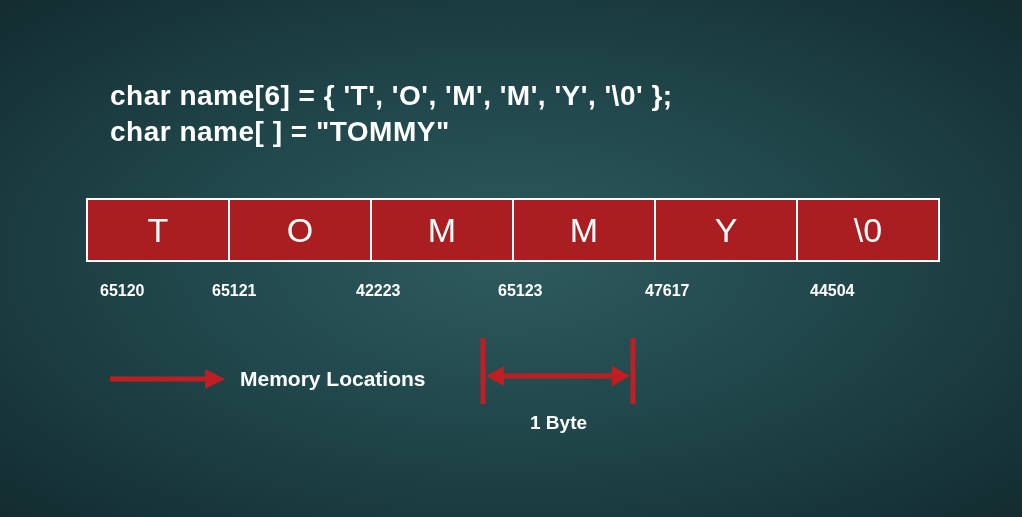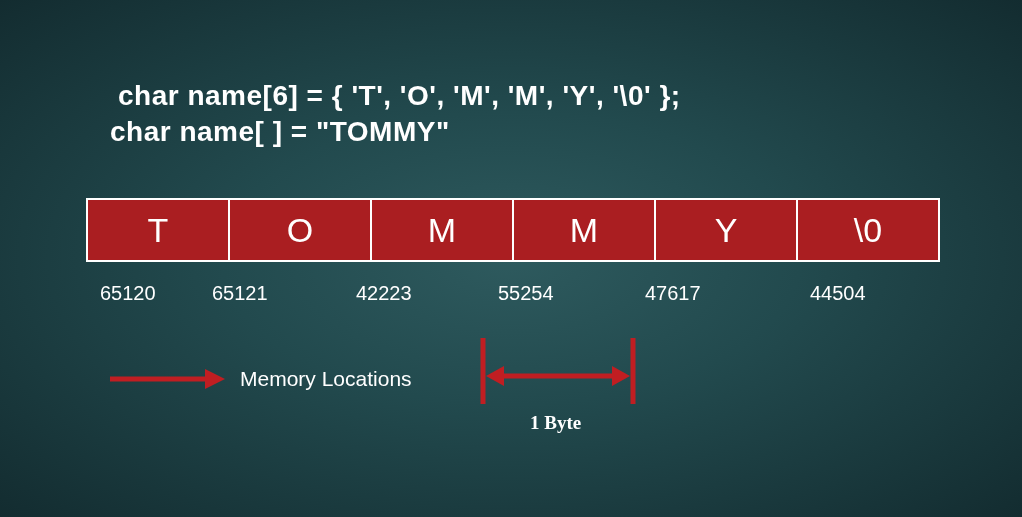--- a/index.html
+++ b/index.html
@@ -22,7 +22,7 @@
 </head>
 <body>
 
-<div class="code" style="top:80px;margin-left:8px;">char name[6] = { 'T', 'O', 'M', 'M', 'Y', '\0' };</div>
+<div class="code" style="top:80px;">char name[6] = { 'T', 'O', 'M', 'M', 'Y', '\0' };</div>
 <div class="code" style="top:116px;">char name[ ]  = "TOMMY"</div>
 
 <div class="table">

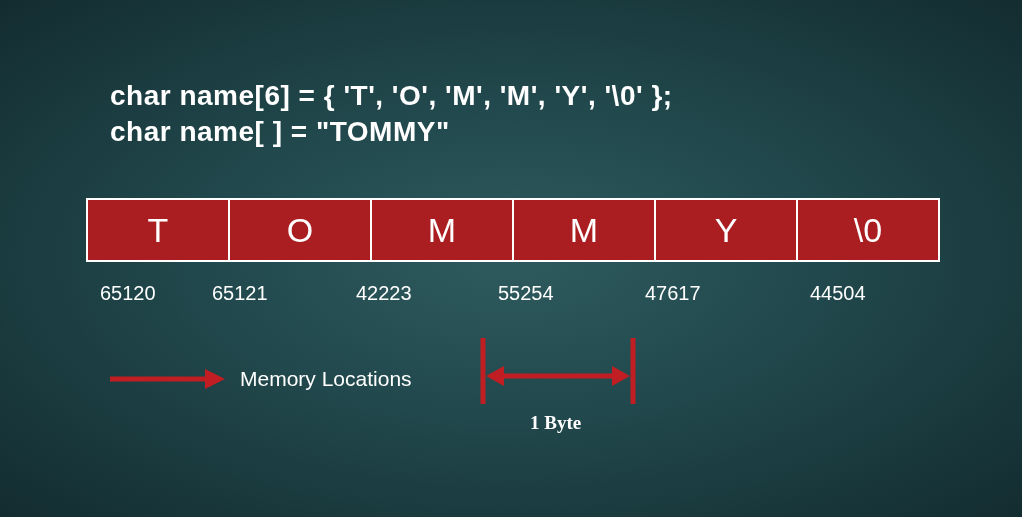--- a/index.html
+++ b/index.html
@@ -14,7 +14,7 @@
     display:flex;align-items:center;justify-content:center;
     font-size:34px;font-weight:normal;font-family:Arial,sans-serif;
   }
-  .addr{position:absolute;font-weight:normal;font-size:20px;}
+  .addr{position:absolute;font-weight:bold;font-size:16px;}
   .memlabel{position:absolute;left:240px;top:367px;font-weight:normal;font-size:21px;}
   .bytelabel{position:absolute;left:530px;top:412px;font-weight:bold;font-size:19px;font-family:Liberation Serif, serif;}
   svg.arrow{position:absolute;}

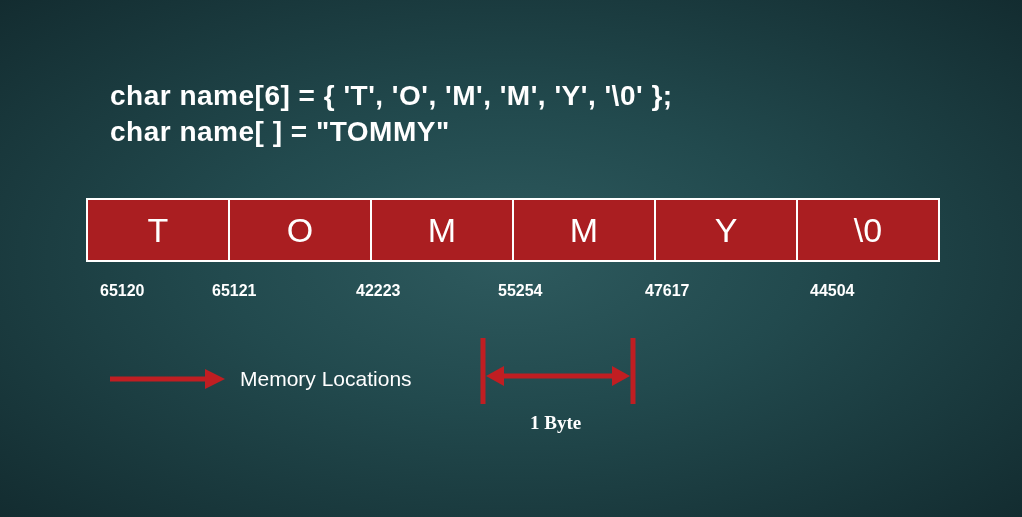--- a/index.html
+++ b/index.html
@@ -37,7 +37,7 @@
 <div class="addr" style="left:100px; top:282px;">65120</div>
 <div class="addr" style="left:212px; top:282px;">65121</div>
 <div class="addr" style="left:356px; top:282px;">42223</div>
-<div class="addr" style="left:498px; top:282px;">55254</div>
+<div class="addr" style="left:498px; top:282px;">65123</div>
 <div class="addr" style="left:645px; top:282px;">47617</div>
 <div class="addr" style="left:810px; top:282px;">44504</div>
 

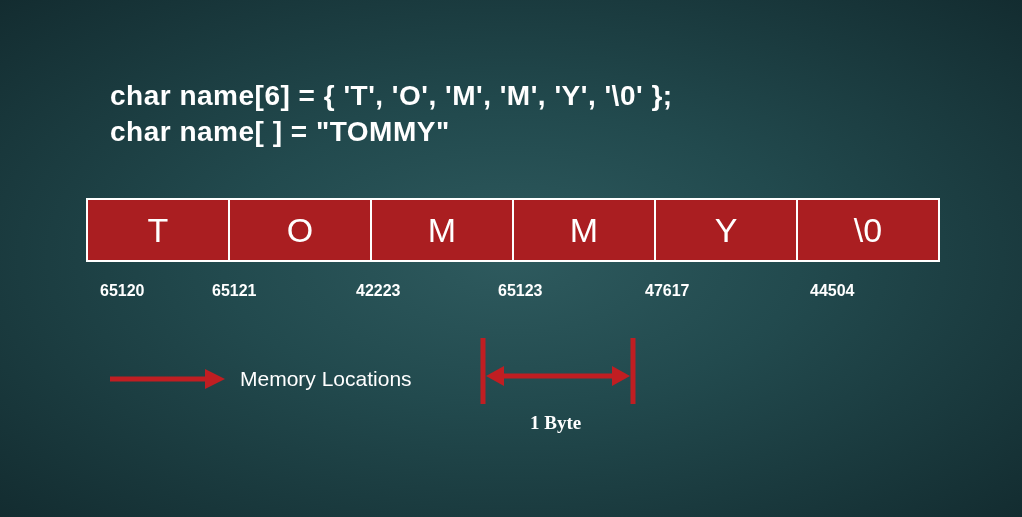--- a/index.html
+++ b/index.html
@@ -15,7 +15,7 @@
     font-size:34px;font-weight:normal;font-family:Arial,sans-serif;
   }
   .addr{position:absolute;font-weight:bold;font-size:16px;}
-  .memlabel{position:absolute;left:240px;top:367px;font-weight:normal;font-size:21px;}
+  .memlabel{position:absolute;left:240px;top:367px;font-weight:bold;font-size:21px;}
   .bytelabel{position:absolute;left:530px;top:412px;font-weight:bold;font-size:19px;font-family:Liberation Serif, serif;}
   svg.arrow{position:absolute;}
 </style>

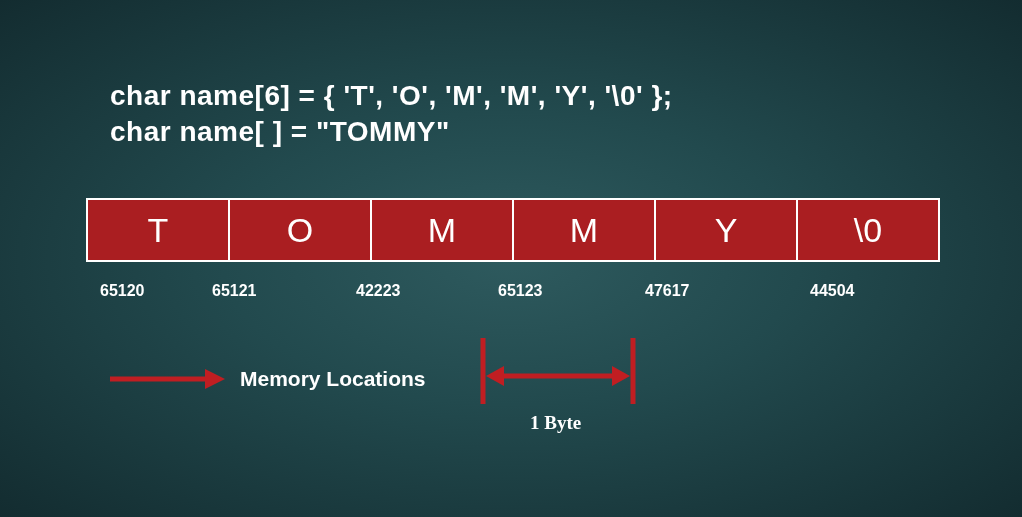--- a/index.html
+++ b/index.html
@@ -16,7 +16,7 @@
   }
   .addr{position:absolute;font-weight:bold;font-size:16px;}
   .memlabel{position:absolute;left:240px;top:367px;font-weight:bold;font-size:21px;}
-  .bytelabel{position:absolute;left:530px;top:412px;font-weight:bold;font-size:19px;font-family:Liberation Serif, serif;}
+  .bytelabel{position:absolute;left:530px;top:412px;font-weight:bold;font-size:19px;}
   svg.arrow{position:absolute;}
 </style>
 </head>

